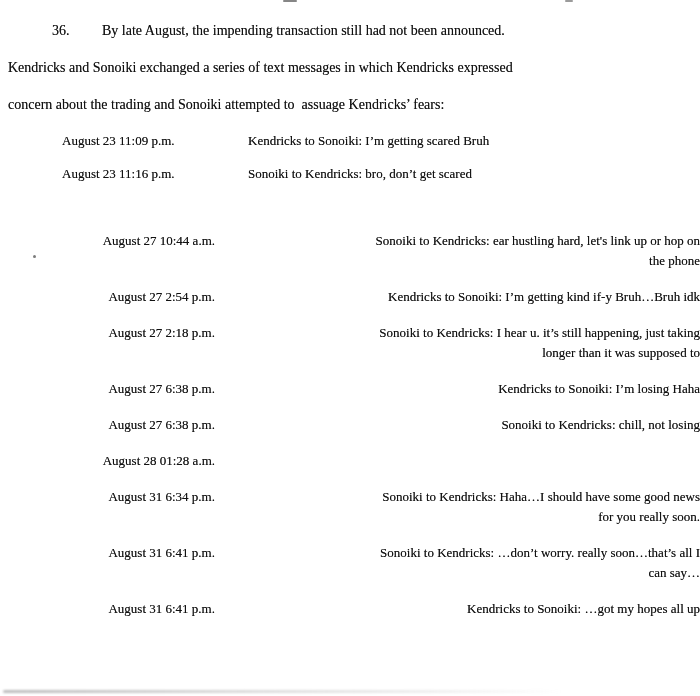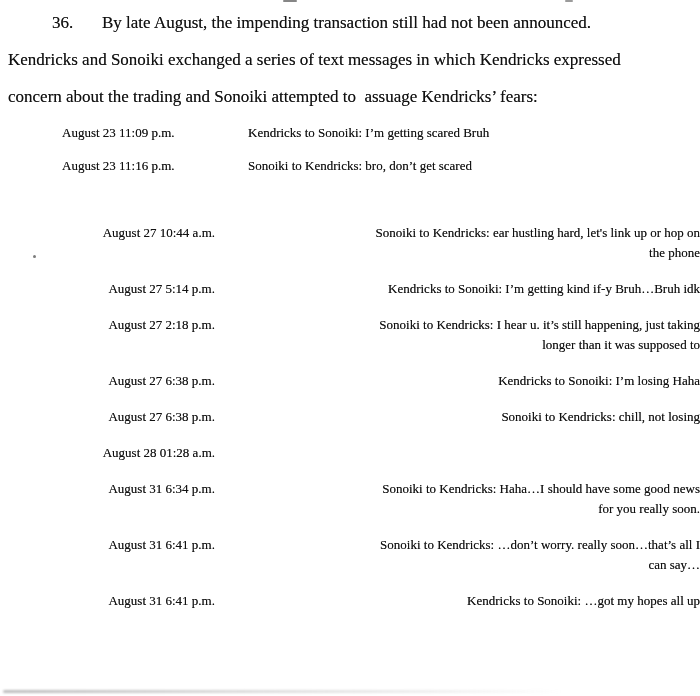--- a/index.html
+++ b/index.html
@@ -20,8 +20,8 @@
   
   .para {
     margin: 0;
-    padding: 4px 8px 0 8px;
-    font-size: 17px;
+    padding: 12px 8px 0 8px;
+    font-size: 14px;
     line-height: 37px;
   }
   .para .pline { display: block; white-space: pre; }

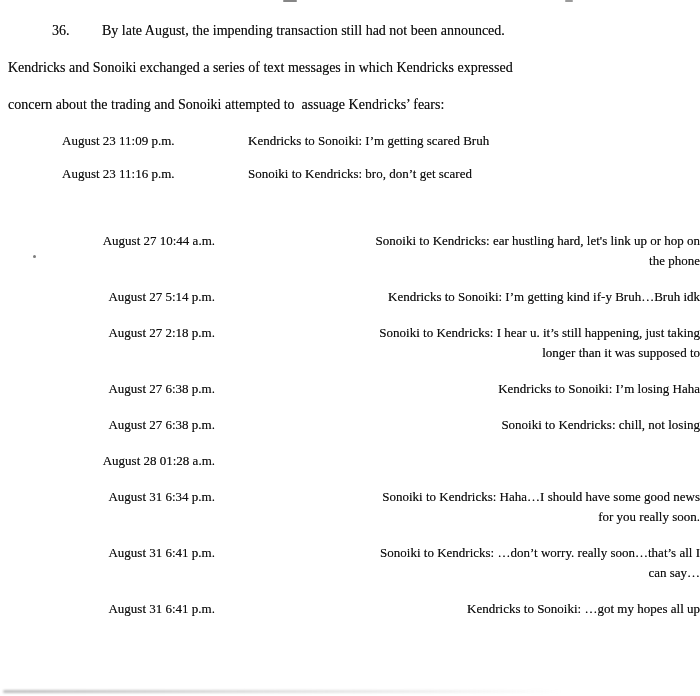--- a/index.html
+++ b/index.html
@@ -99,7 +99,7 @@
 the phone</div>
     </div>
     <div class="row">
-      <div class="date">August 27 5:14 p.m.</div>
+      <div class="date">August 27 2:54 p.m.</div>
       <div class="msg">Kendricks to Sonoiki: I’m getting kind if-y Bruh…Bruh idk</div>
     </div>
     <div class="row">

